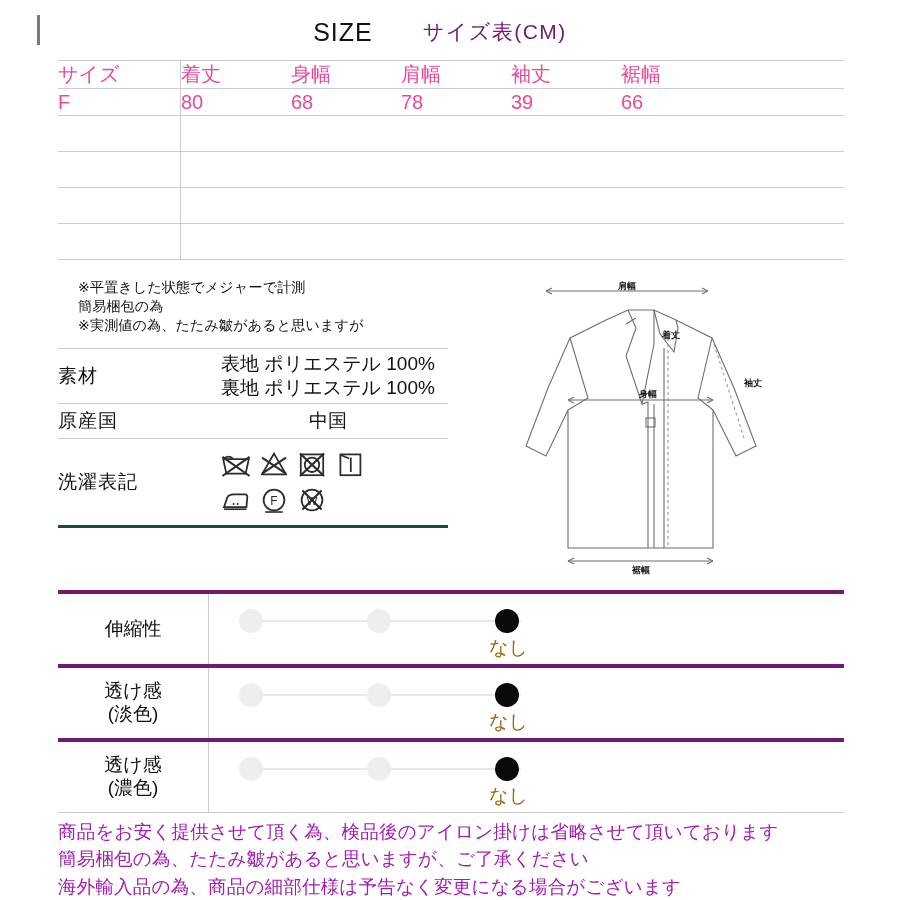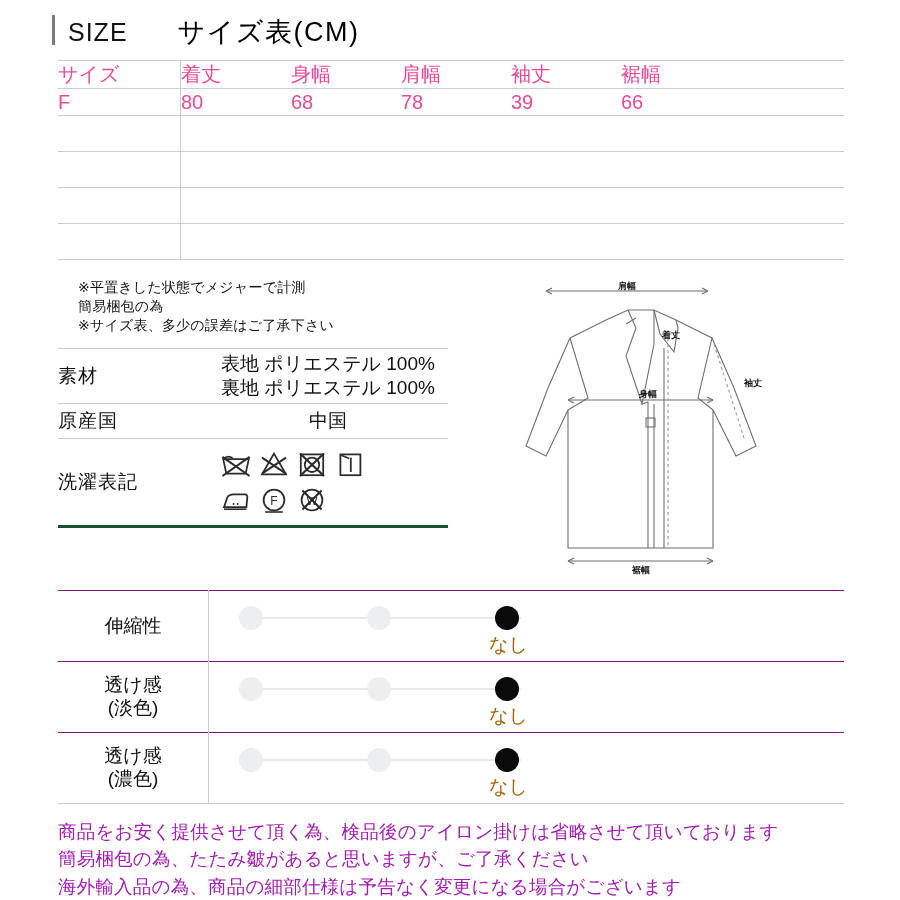--- a/index.html
+++ b/index.html
@@ -25,12 +25,13 @@
   
   .header {
     position: absolute;
-    left: 58px;
+    left: 43px;
     top: 12px;
     width: 784px;
     height: 40px;
     display: flex;
     align-items: center;
+    justify-content: center;
   }
   .header-bar {
     position: absolute;

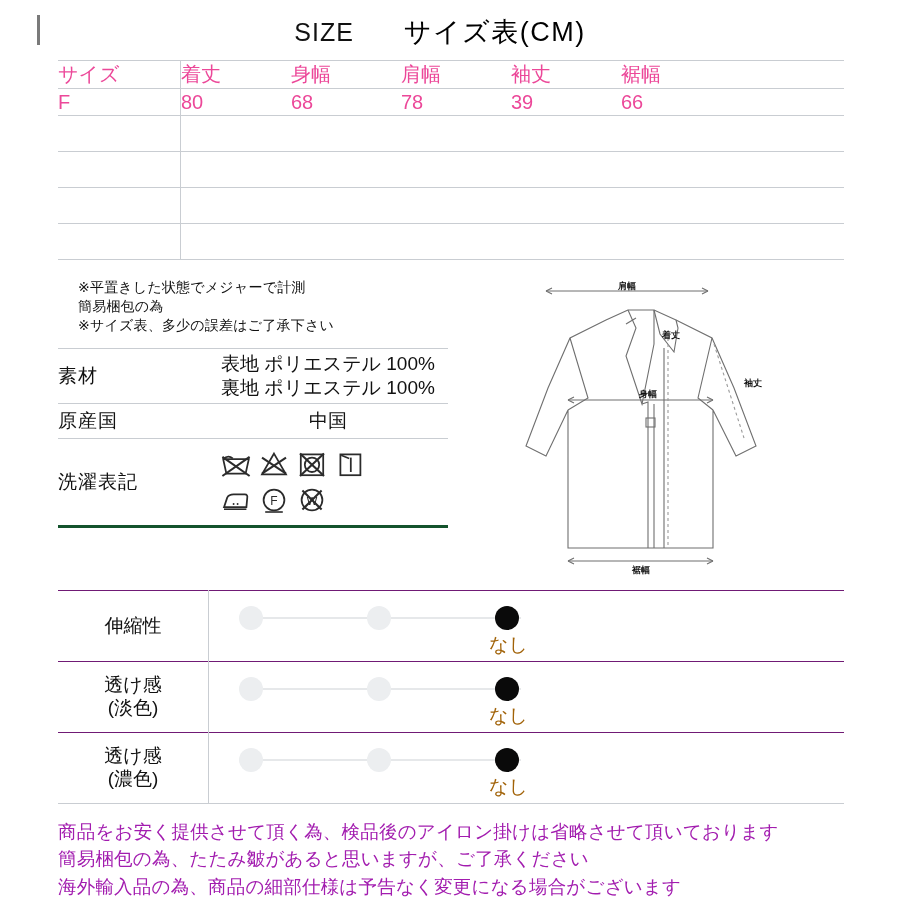--- a/index.html
+++ b/index.html
@@ -48,10 +48,10 @@
     margin-left: 10px;
   }
   .header-jp {
-    font-size: 27px;
+    font-size: 21px;
     margin-left: 50px;
     letter-spacing: 1.5px;
-    color: #000000;
+    color: #701a75;
   }
 
   

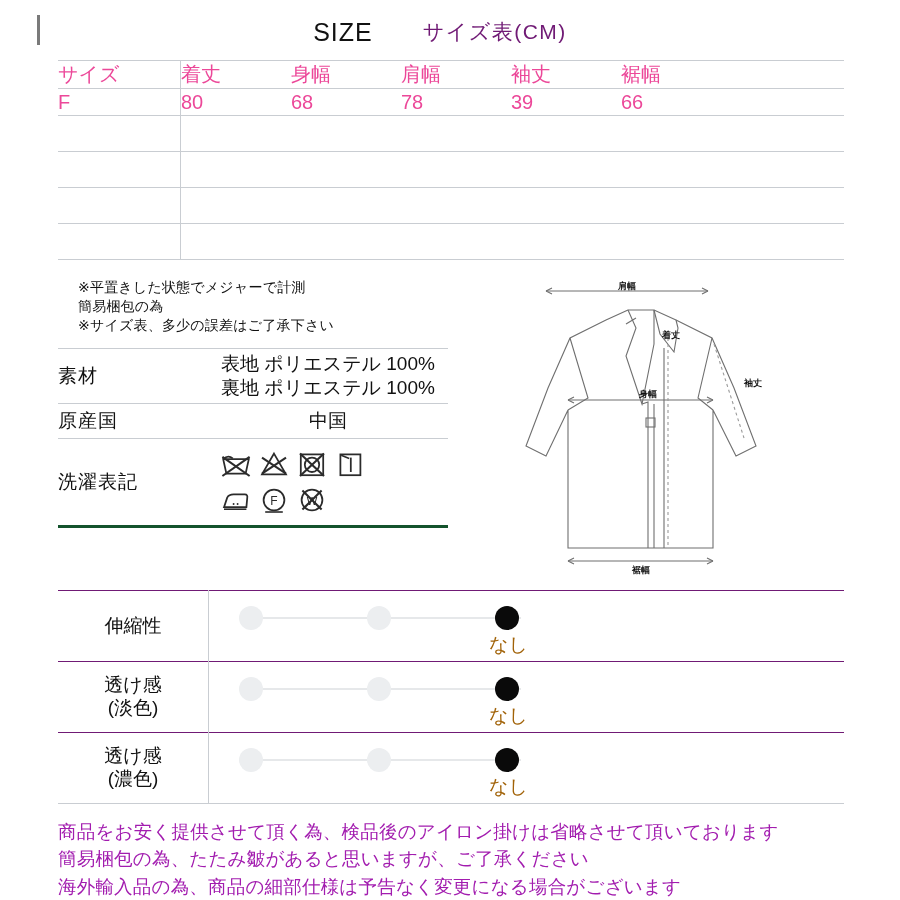--- a/index.html
+++ b/index.html
@@ -288,7 +288,7 @@
   <div class="notes">
     <div>※平置きした状態でメジャーで計測</div>
     <div>簡易梱包の為</div>
-    <div>※サイズ表、多少の誤差はご了承下さい</div>
+    <div>※実測値の為、たたみ皺があると思いますが</div>
   </div>
 
   <table class="spec-table">

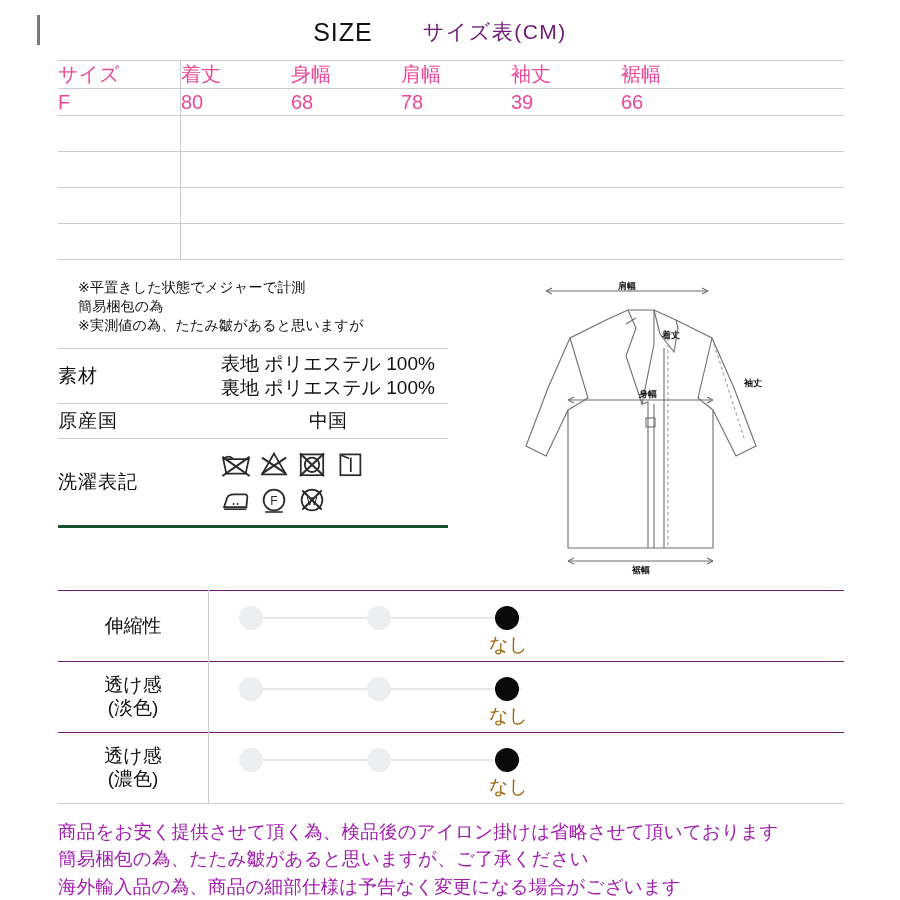--- a/index.html
+++ b/index.html
@@ -153,7 +153,7 @@
     table-layout: fixed;
   }
   .ratings td {
-    border-top: 1px solid #701a75;
+    border-top: 4px solid #701a75;
     padding: 0;
     height: 70px;
     vertical-align: middle;

